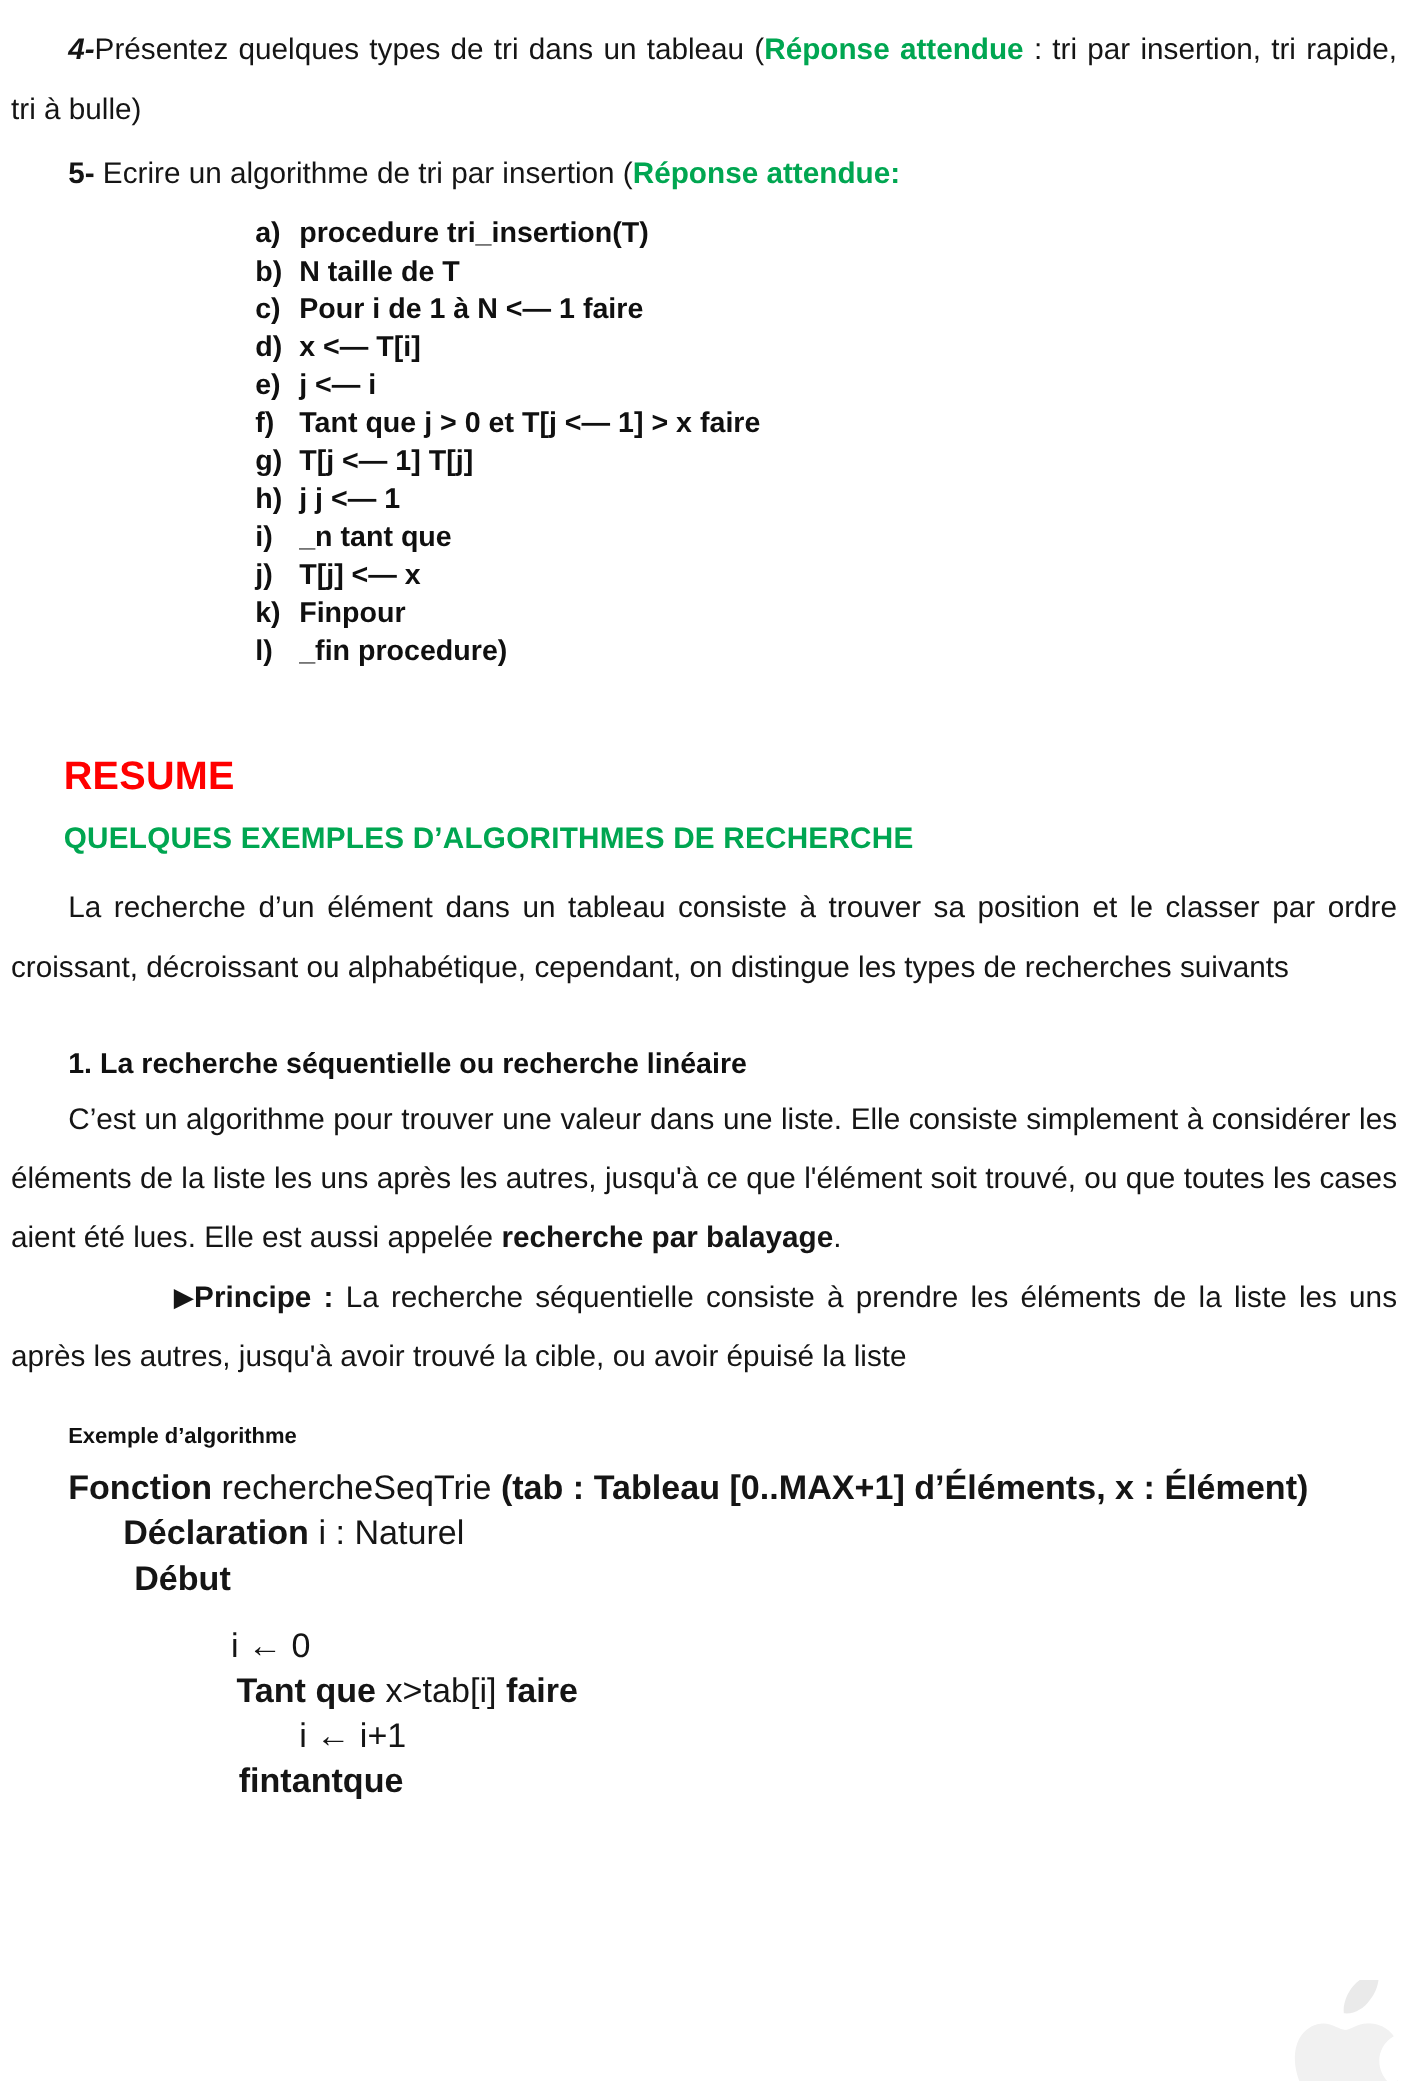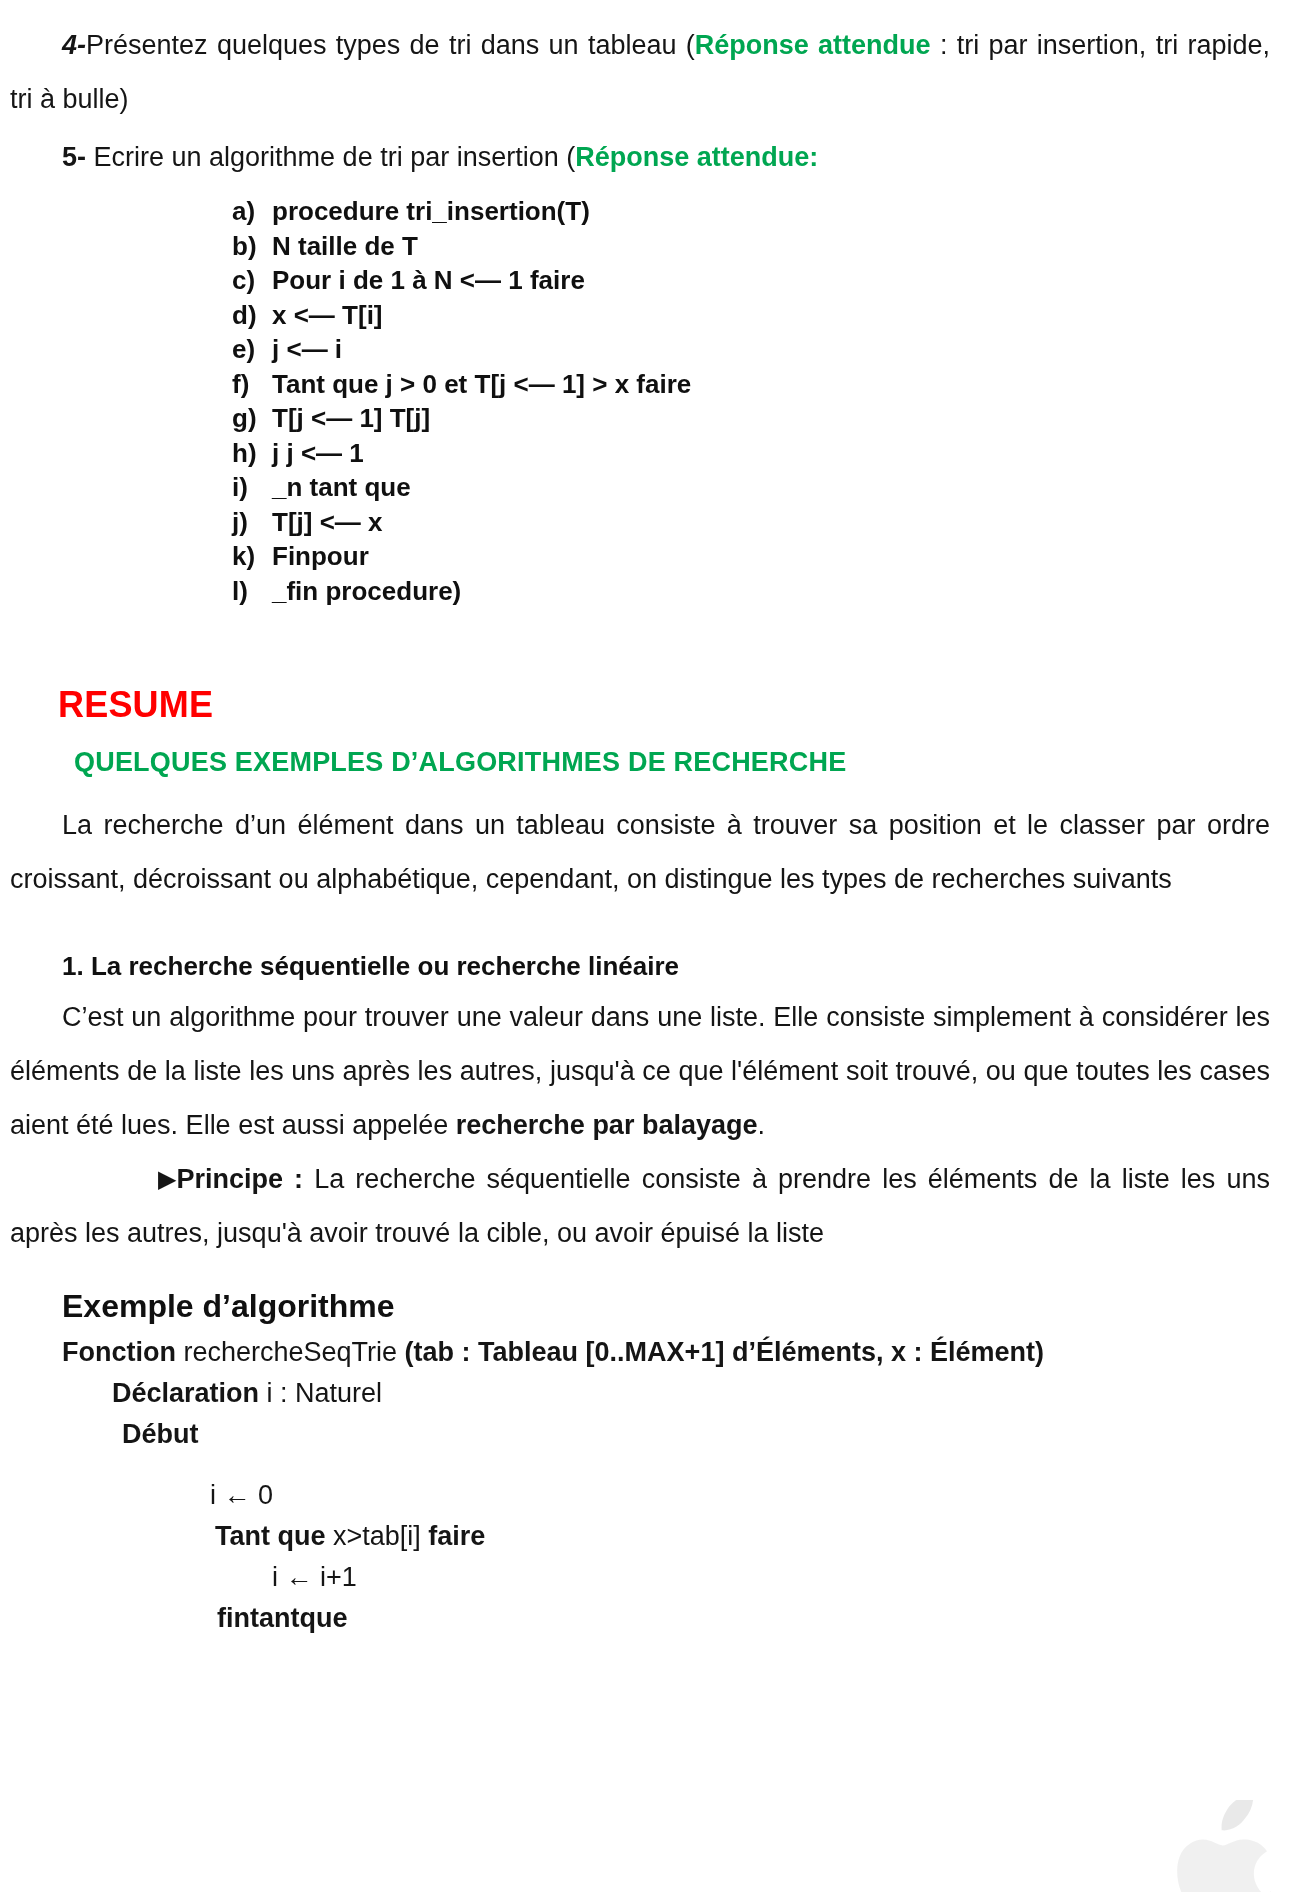--- a/index.html
+++ b/index.html
@@ -78,7 +78,7 @@
     font-size: 27px;
     font-weight: bold;
     color: #00a651;
-    margin: 14px 0 0 64px;
+    margin: 14px 0 0 48px;
     line-height: 40px;
     letter-spacing: 0.2px;
   }

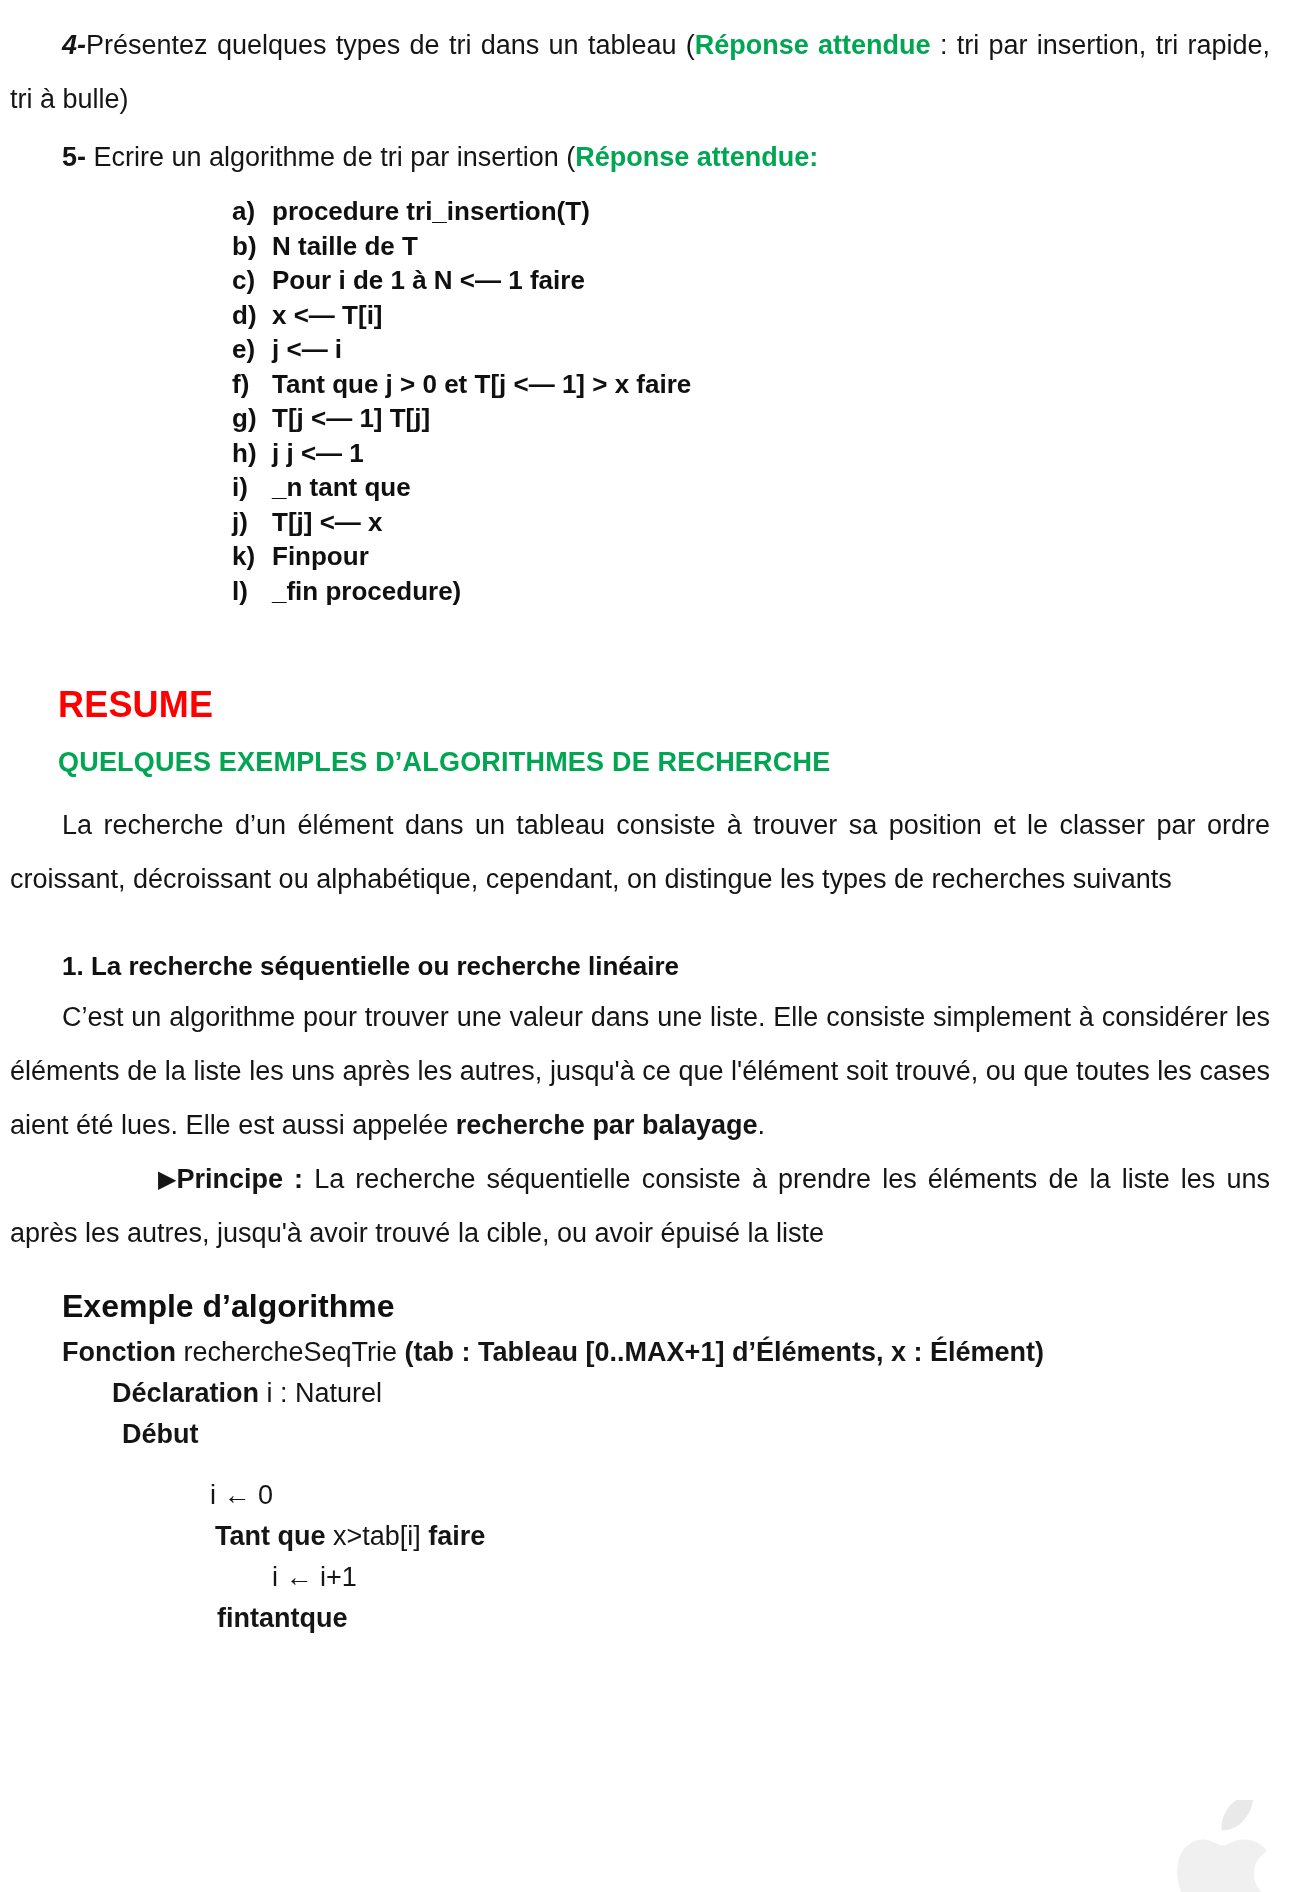--- a/index.html
+++ b/index.html
@@ -108,7 +108,7 @@
 
   
   .h-exemple {
-    font-size: 32px;
+    font-size: 20px;
     font-weight: bold;
     margin: 0 0 0 52px;
     line-height: 52px;

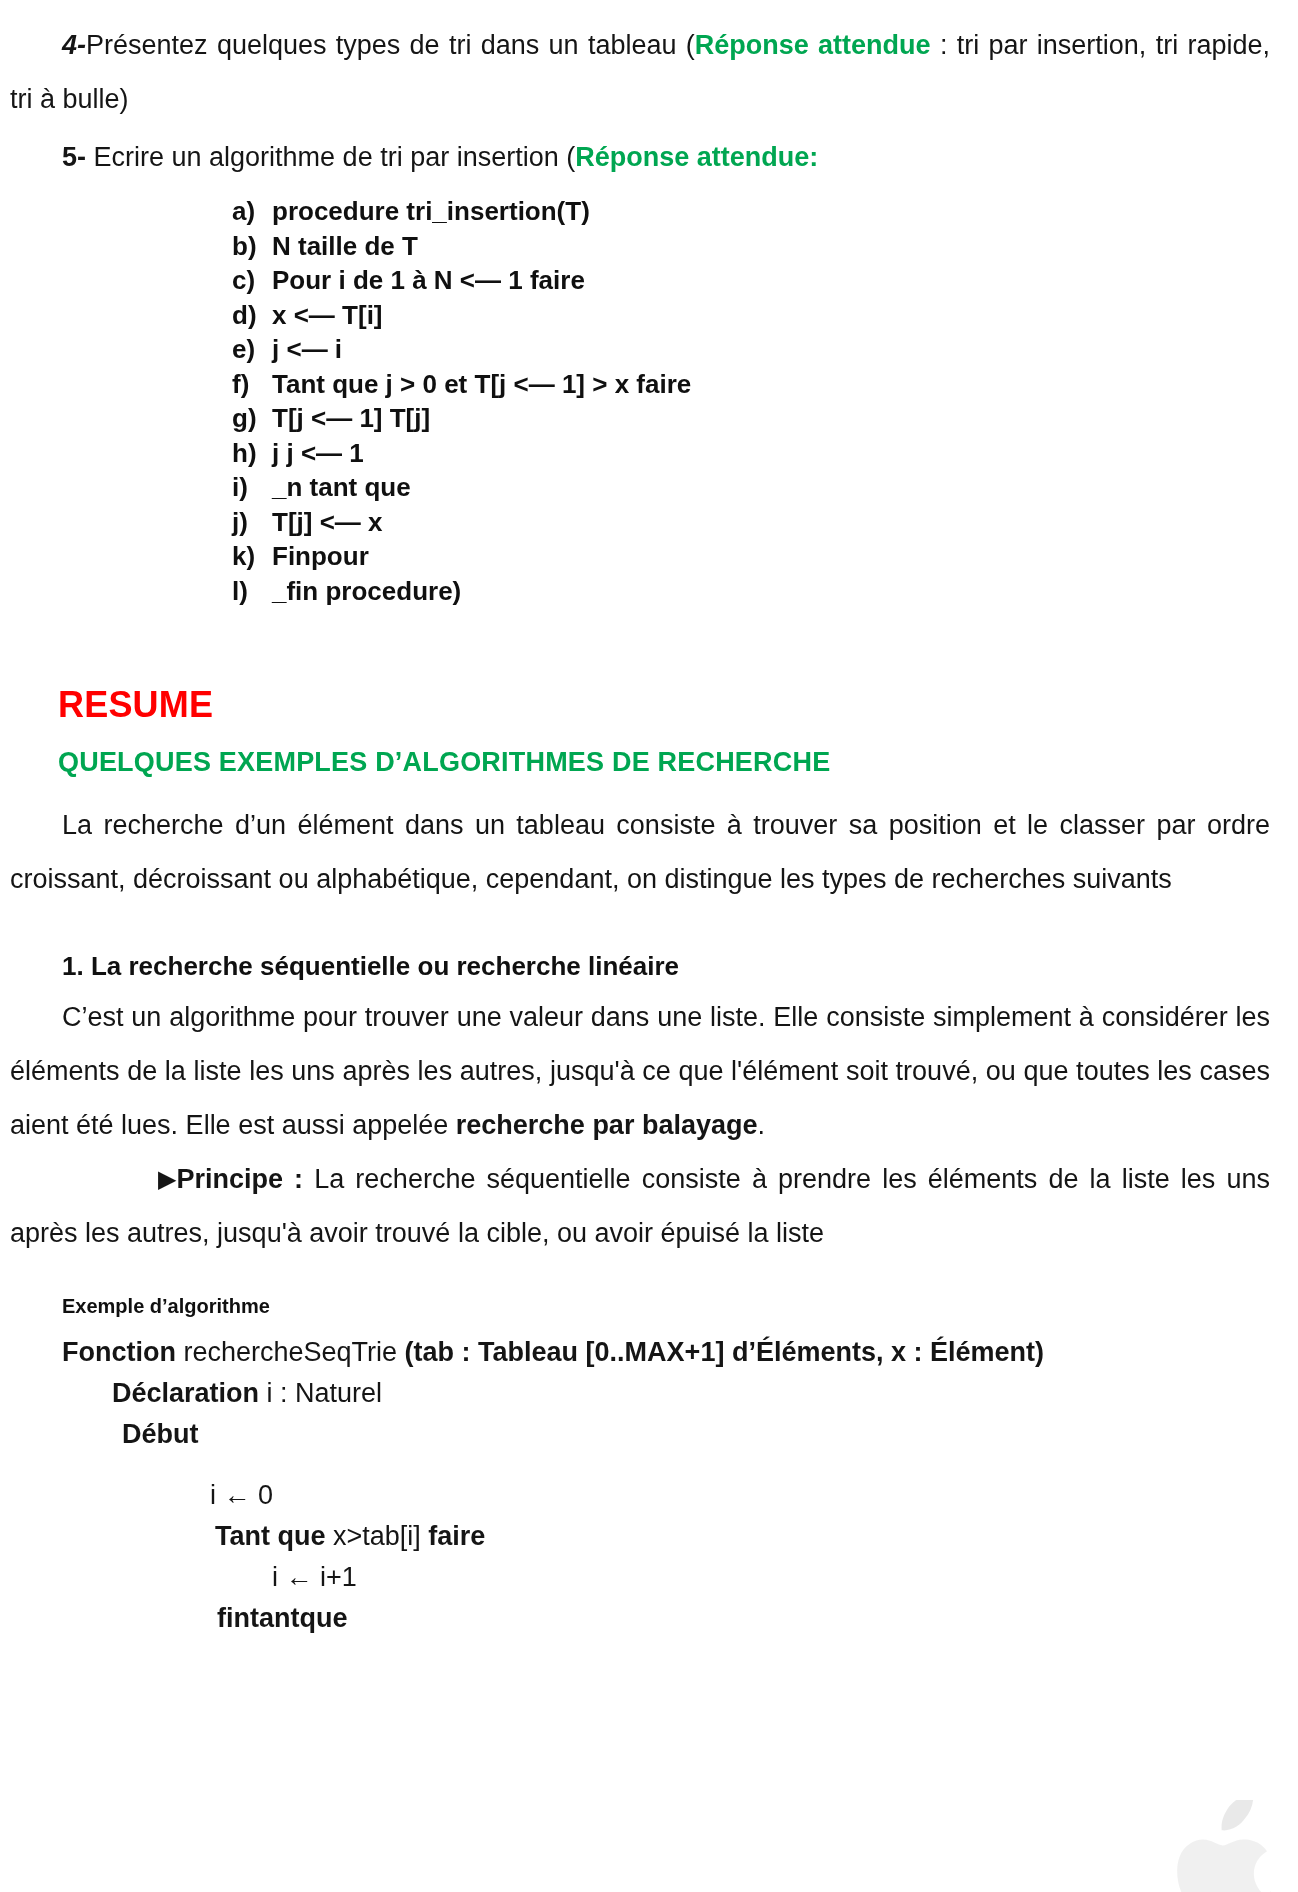--- a/index.html
+++ b/index.html
@@ -115,7 +115,7 @@
     color: #101010;
   }
   .code-line {
-    font-size: 27px;
+    font-size: 31px;
     line-height: 41px;
     color: #151515;
     white-space: nowrap;

